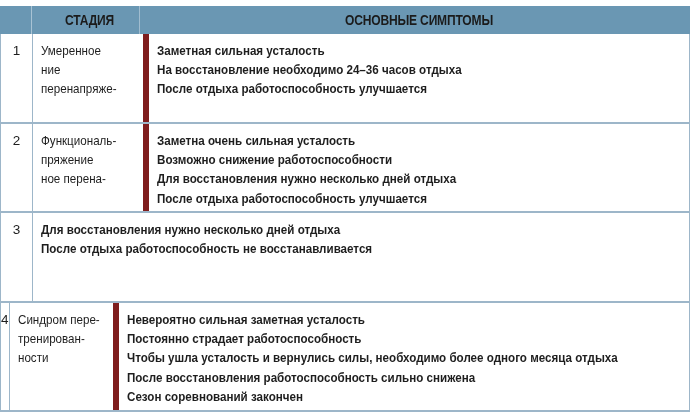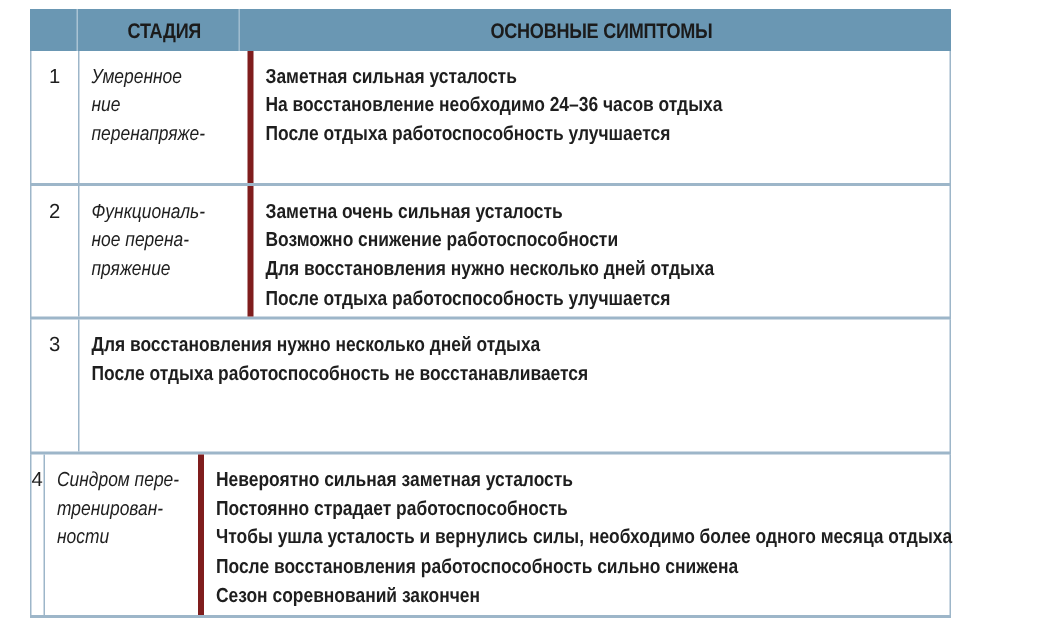--- a/index.html
+++ b/index.html
@@ -5,7 +5,7 @@
   html, body { margin: 0; padding: 0; background: #ffffff; }
   body { width: 700px; height: 419px; position: relative; overflow: hidden;
          font-family: "Liberation Sans", "DejaVu Sans", sans-serif; color: #1e1e1e; }
-  .tbl { position: absolute; left: 20px; top: 6px; width: 614px; }
+  .tbl { position: absolute; left: 0; top: 6px; width: 690px; }
   .hdr { display: flex; height: 28px; background: #6a97b3; }
   .hdr > div { box-sizing: border-box; display: flex; align-items: center; justify-content: center;
                font-weight: bold; font-size: 14px; color: #1b1b1b; letter-spacing: -0.2px;

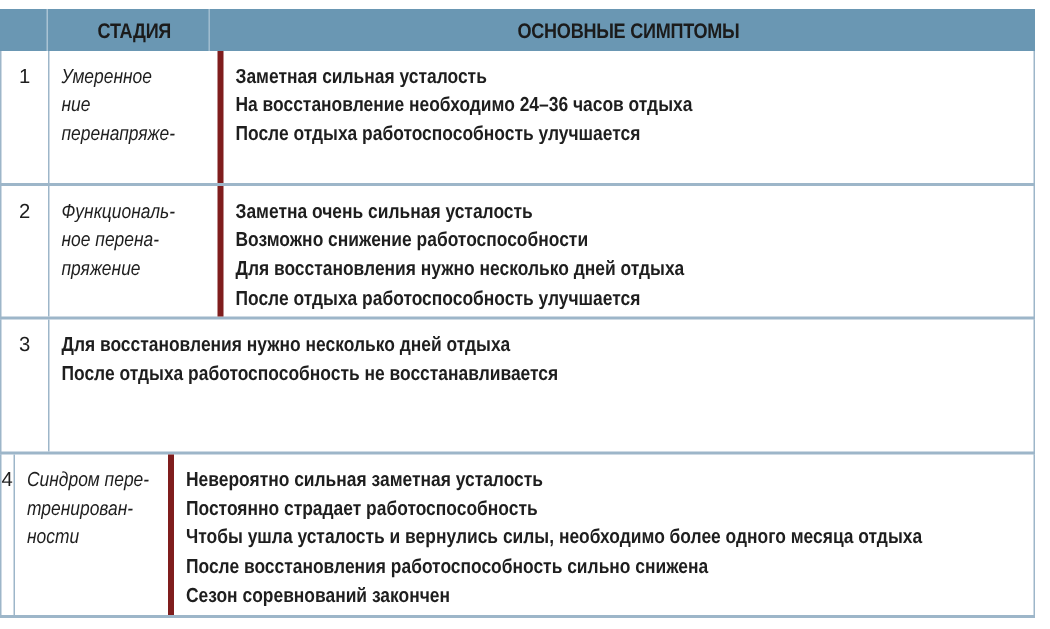--- a/index.html
+++ b/index.html
@@ -17,7 +17,7 @@
          border-right: 1px solid #9db6c9; border-bottom: 2px solid #9db6c9; }
   .row > div { box-sizing: border-box; padding-top: 7px; font-size: 13.5px; line-height: 19.2px; }
   .row .c1 { width: 32px; border-right: 1px solid #9db6c9; text-align: center; }
-  .row .c2 { width: 116px; border-right: 4px solid #7f1d1d; padding-left: 8px; font-style: italic; }
+  .row .c2 { width: 116px; border-right: 6px solid #7f1d1d; padding-left: 8px; }
   .row .c3 { flex: 1; padding-left: 8px; font-weight: bold; }
   .cond { display: inline-block; transform-origin: left center; transform: scaleX(0.86); white-space: nowrap; }
   .line { display: block; white-space: nowrap; }

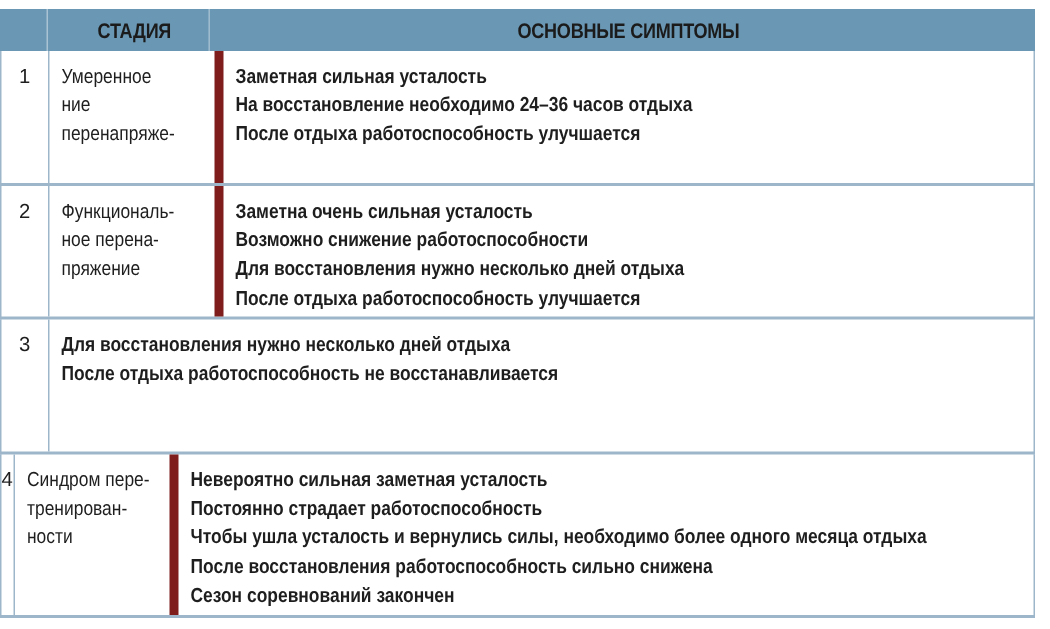--- a/index.html
+++ b/index.html
@@ -50,8 +50,8 @@
     <div class="c1"><span class="cond" style="transform:none">2</span></div>
     <div class="c2">
       <span class="line"><span class="cond">Функциональ-</span></span>
+      <span class="line"><span class="cond">пряжение</span></span>
       <span class="line"><span class="cond">ное перена-</span></span>
-      <span class="line"><span class="cond">пряжение</span></span>
     </div>
     <div class="c3">
       <span class="line"><span class="cond">Заметна очень сильная усталость</span></span>

